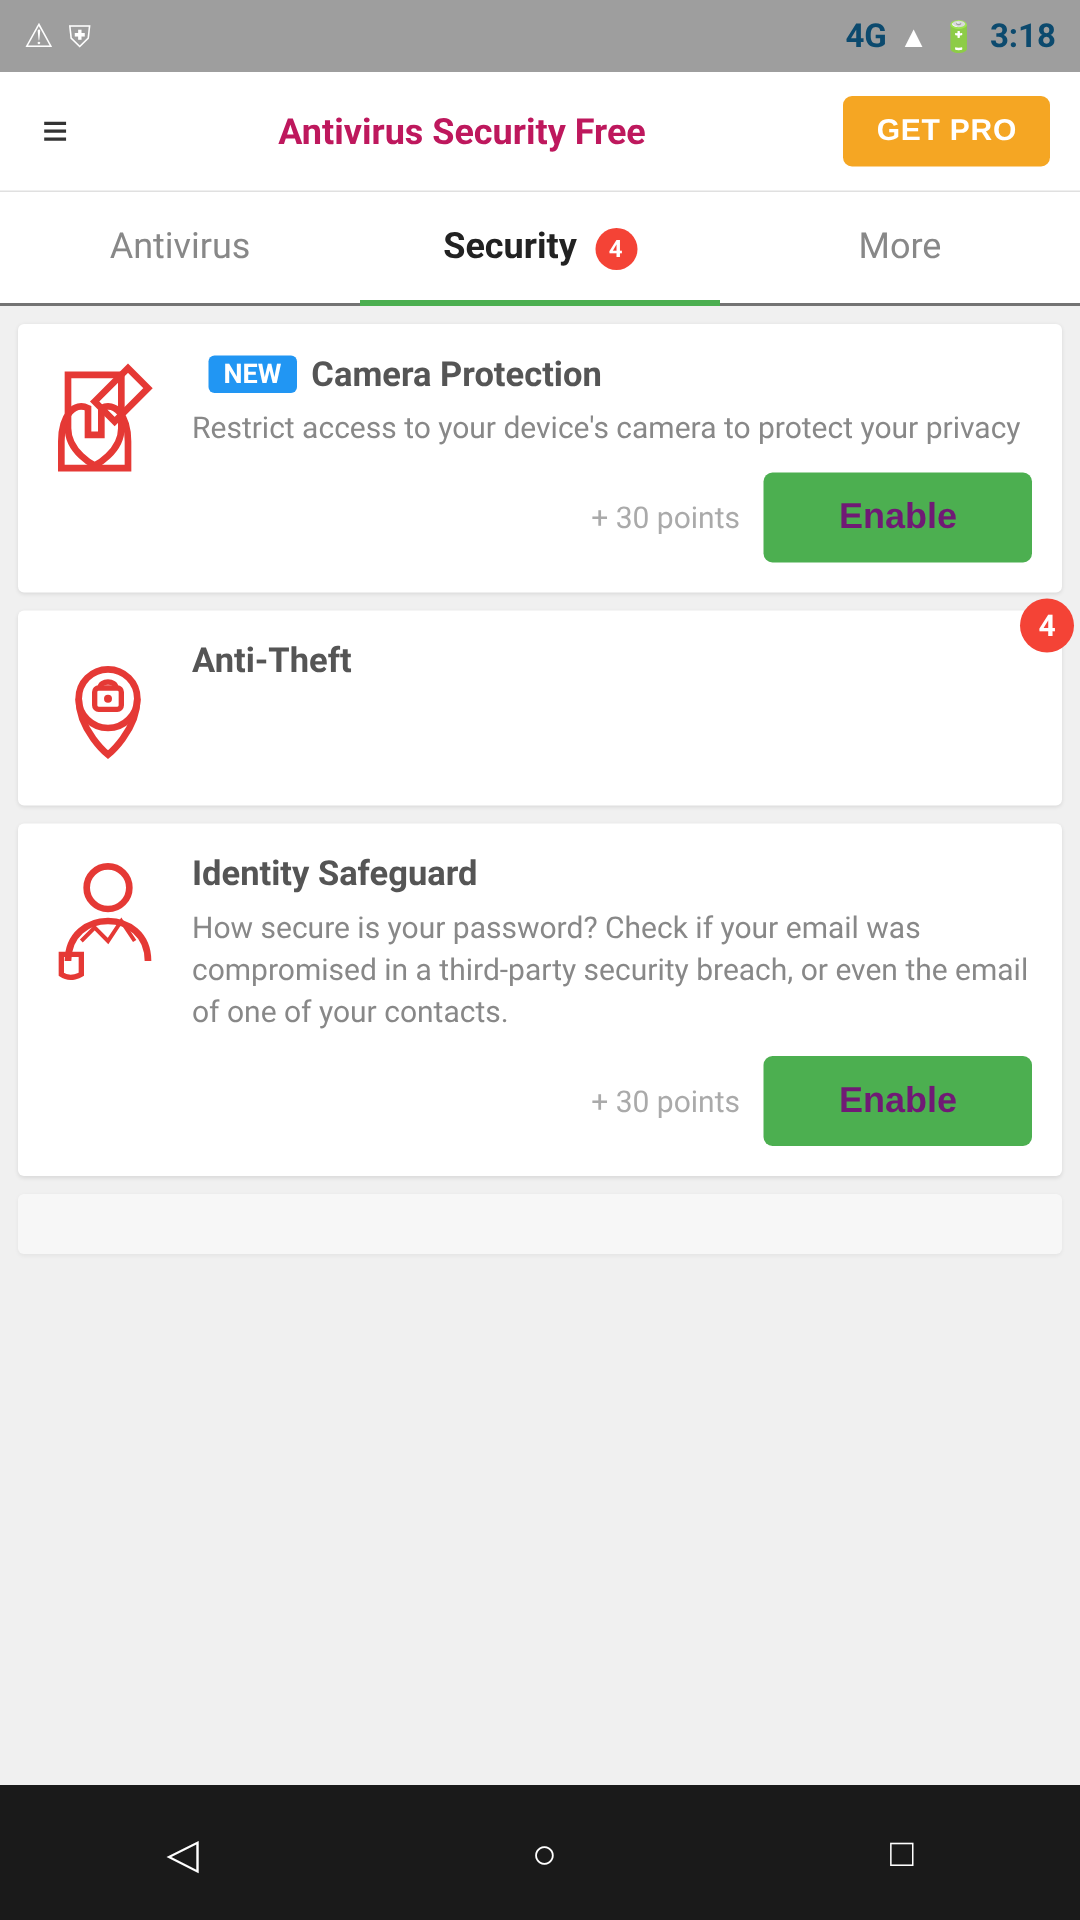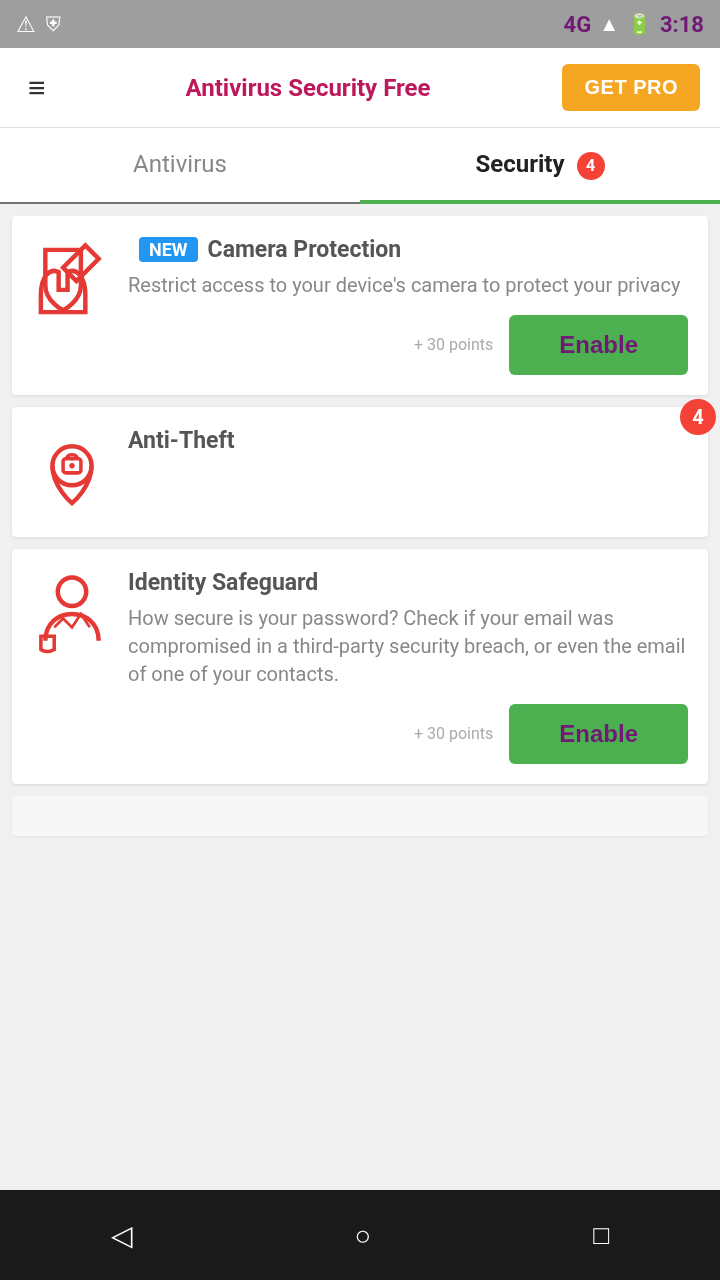--- a/index.html
+++ b/index.html
@@ -35,7 +35,7 @@
       gap: 8px;
     }
     .status-text {
-      color: #701a75;
+      color: #0c4a6e;
       font-size: 22px;
       font-weight: bold;
     }

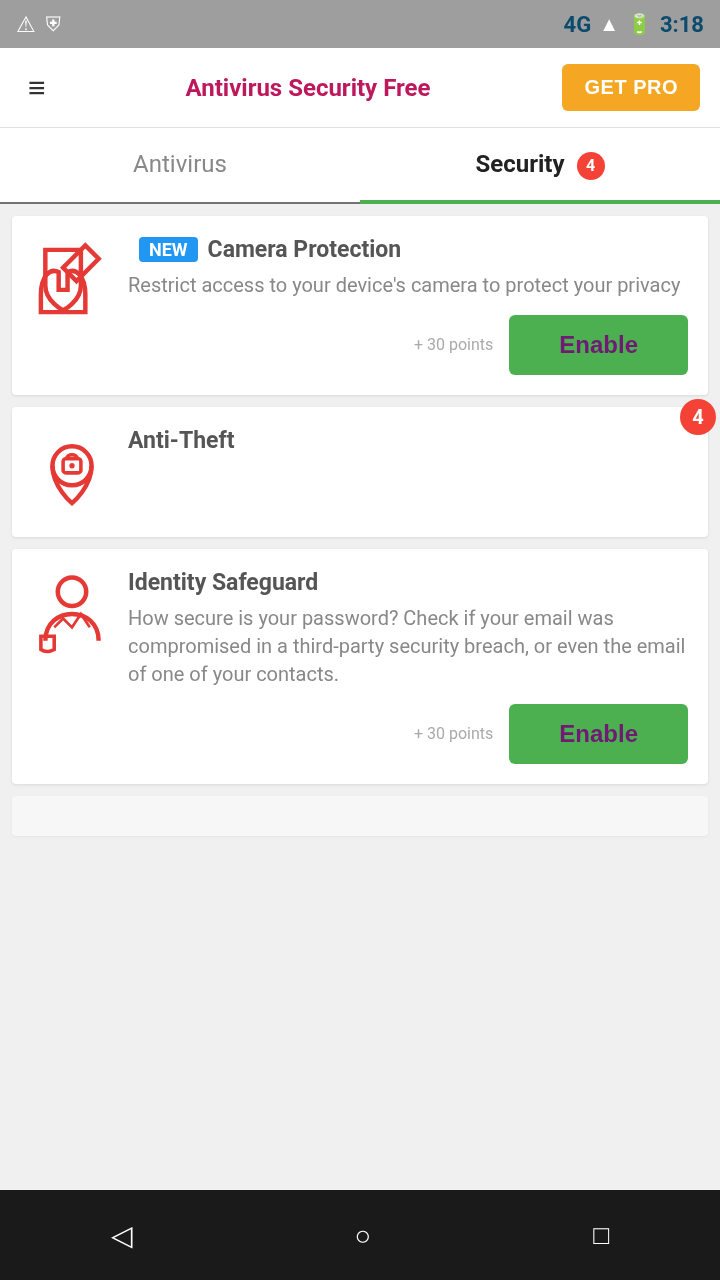--- a/index.html
+++ b/index.html
@@ -279,6 +279,9 @@
     <span class="tab-badge">4</span>
     <div class="tab-underline"></div>
   </div>
+  <div class="tab">
+    <span>More</span>
+  </div>
 </div>
 
 <div class="content">

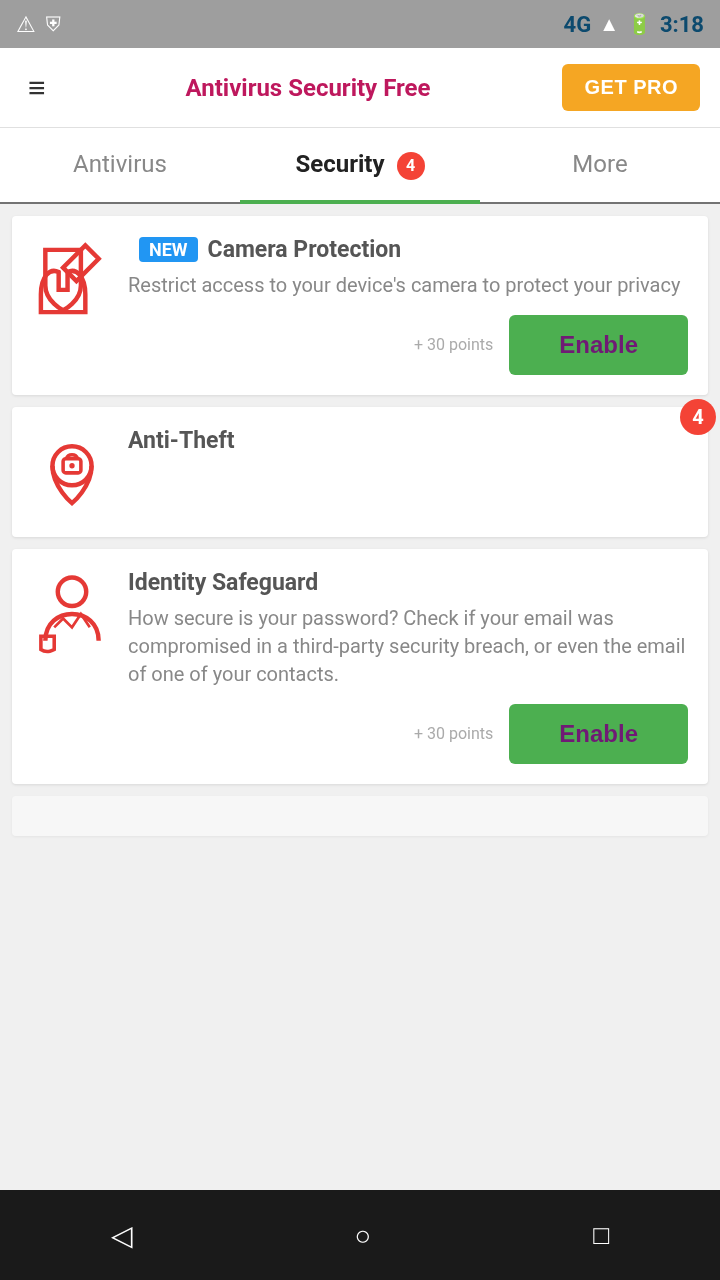--- a/index.html
+++ b/index.html
@@ -193,7 +193,7 @@
       margin-top: 8px;
     }
     .points-text {
-      font-size: 16px;
+      font-size: 20px;
       color: #aaa;
     }
     .enable-btn {

